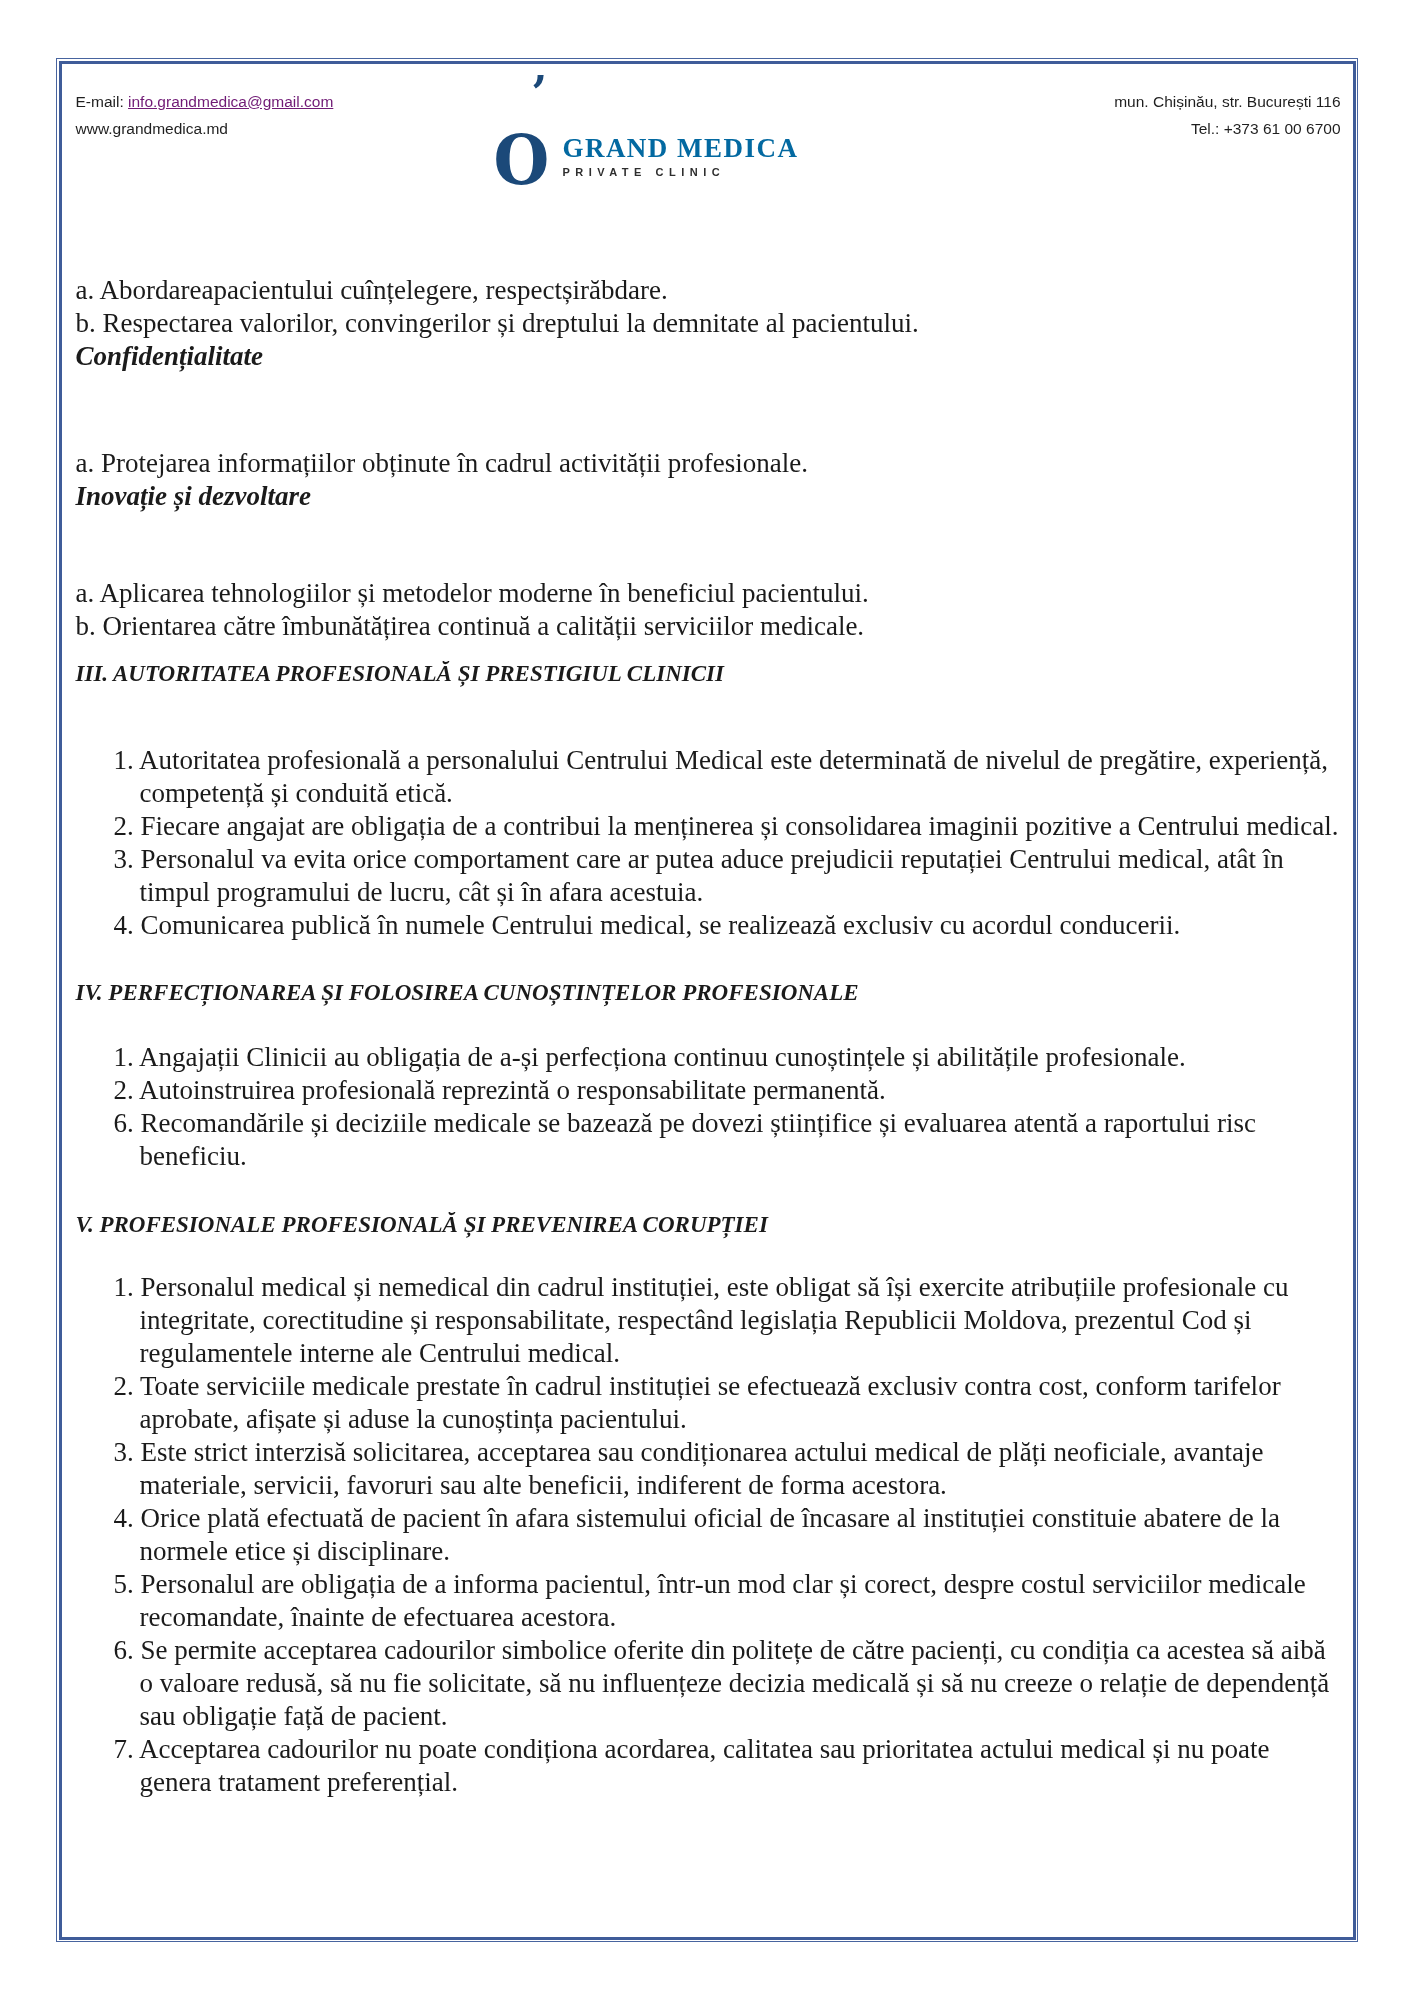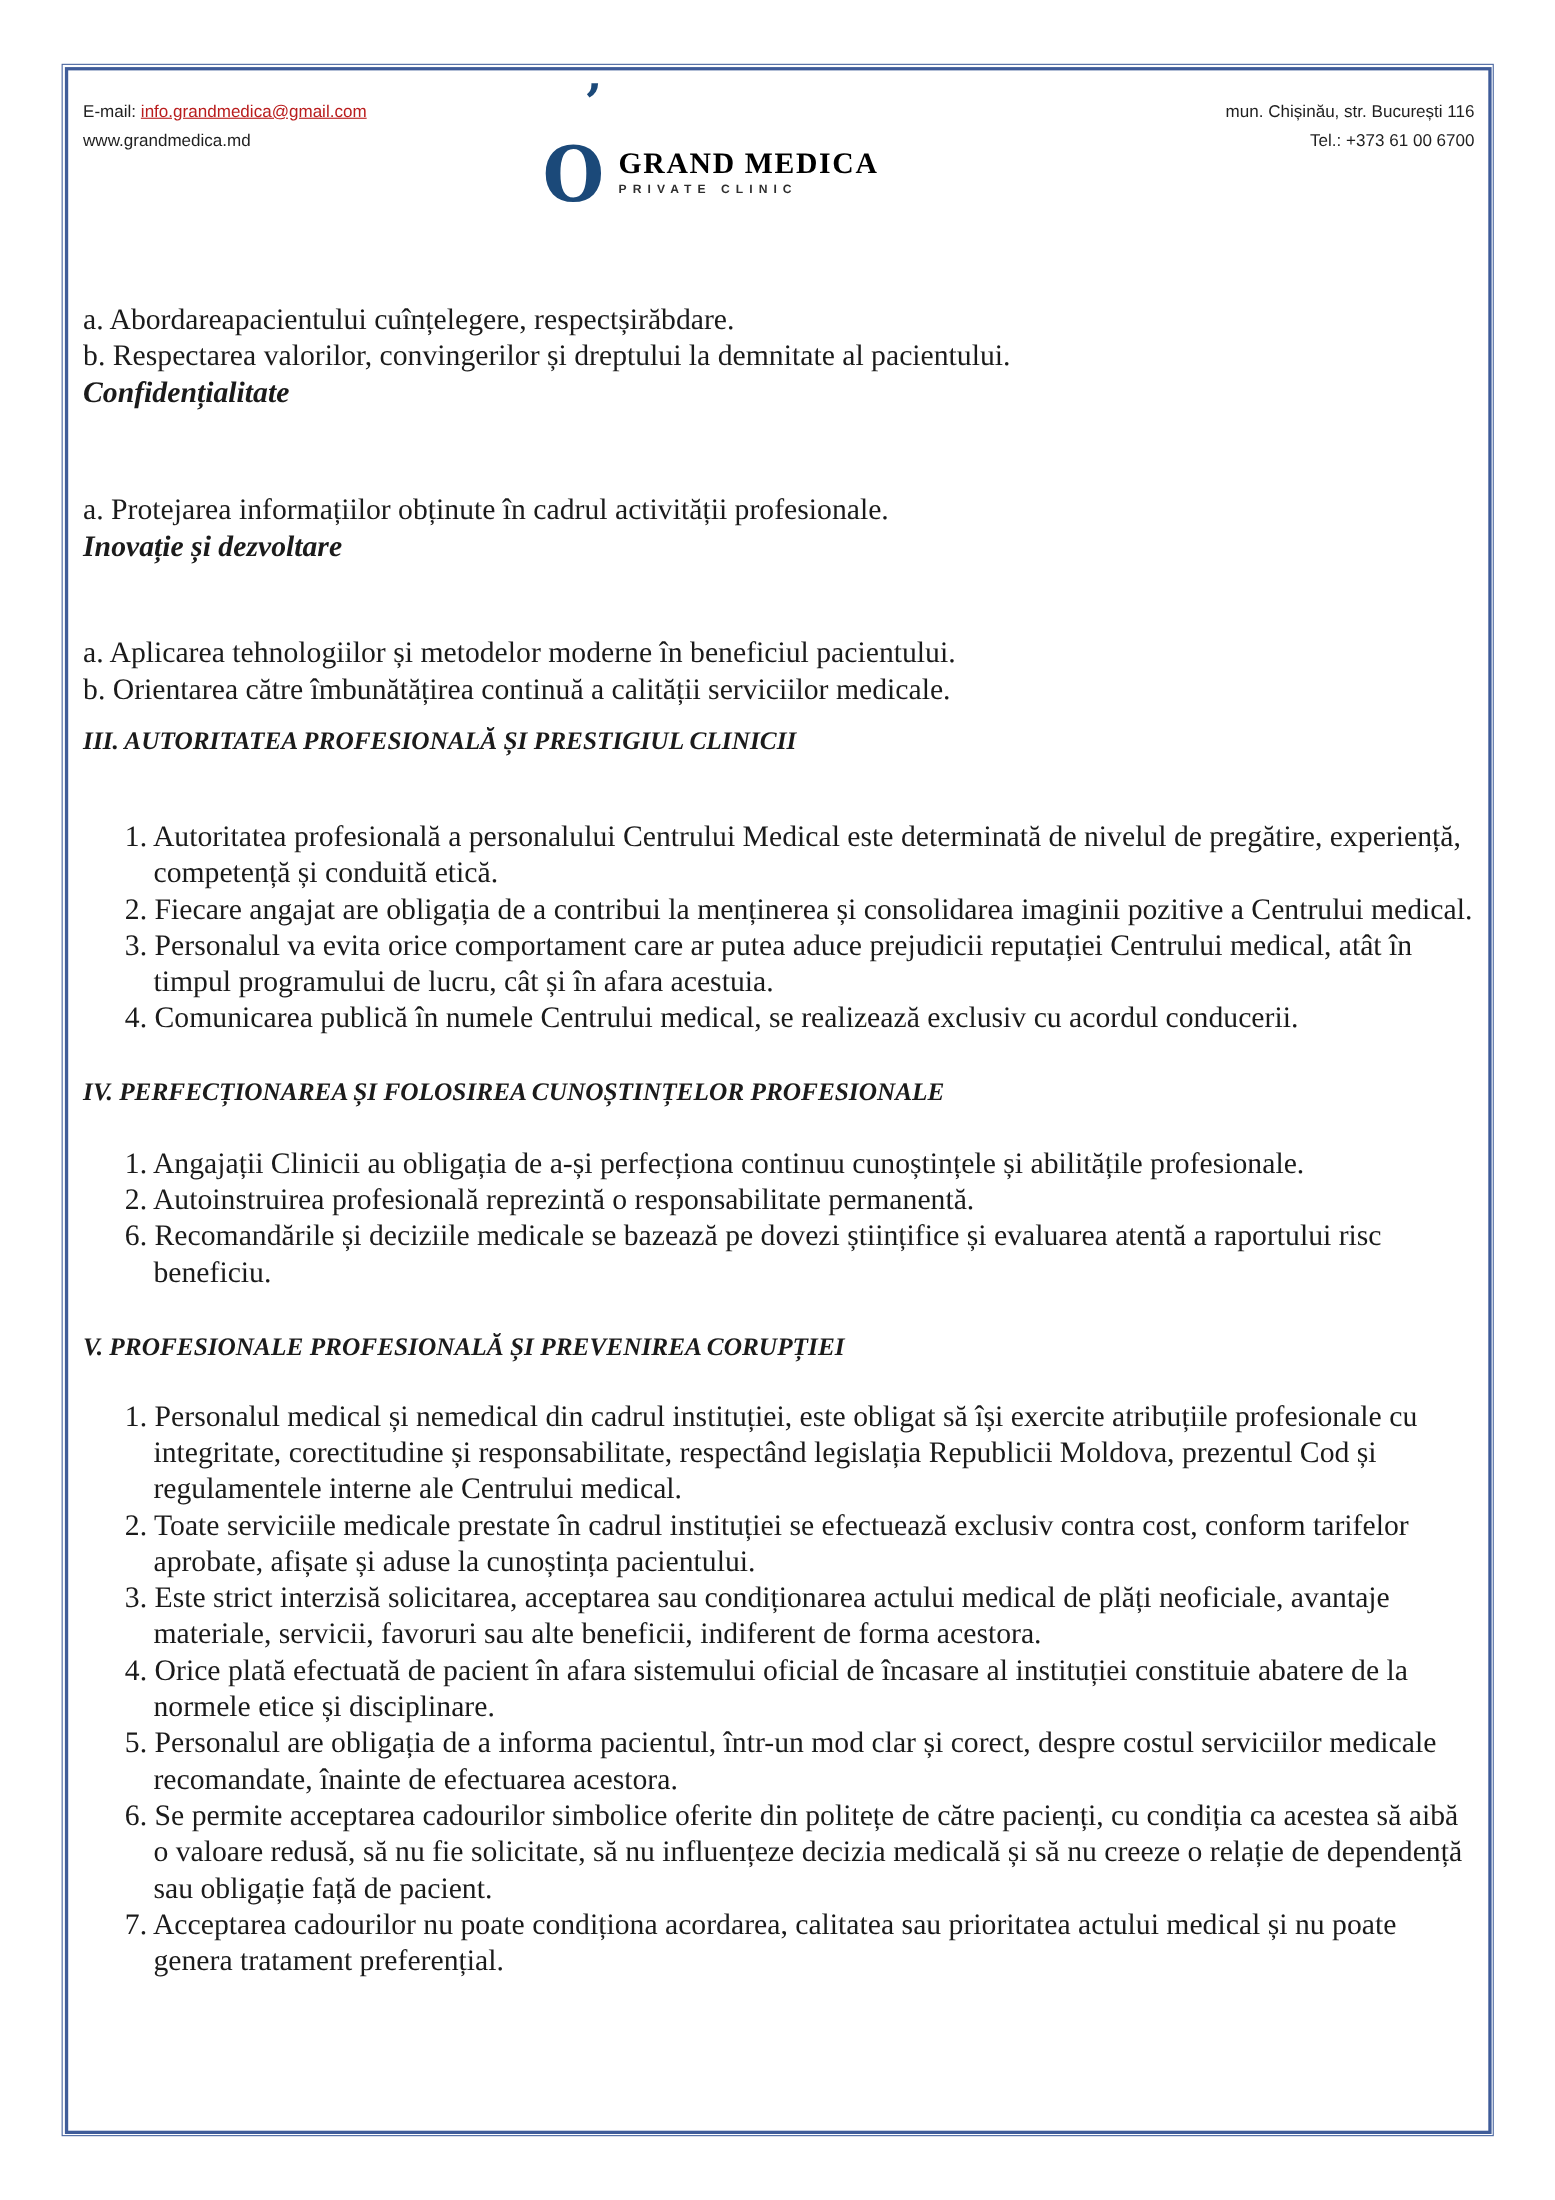--- a/index.html
+++ b/index.html
@@ -22,7 +22,7 @@
     font-family:"Liberation Sans", sans-serif; font-size:15.5px; color:#1f1f1f;
   }
   .hdr-left { width:350px; line-height:27px; }
-  .email-link { color:#b91c1c; text-decoration:underline; cursor:pointer; }
+  .email-link { color:#701a75; text-decoration:underline; cursor:pointer; }
   .hdr-right { width:350px; line-height:27px; text-align:right; }
   .logo {
     flex:1; display:flex; justify-content:center; align-items:flex-end;

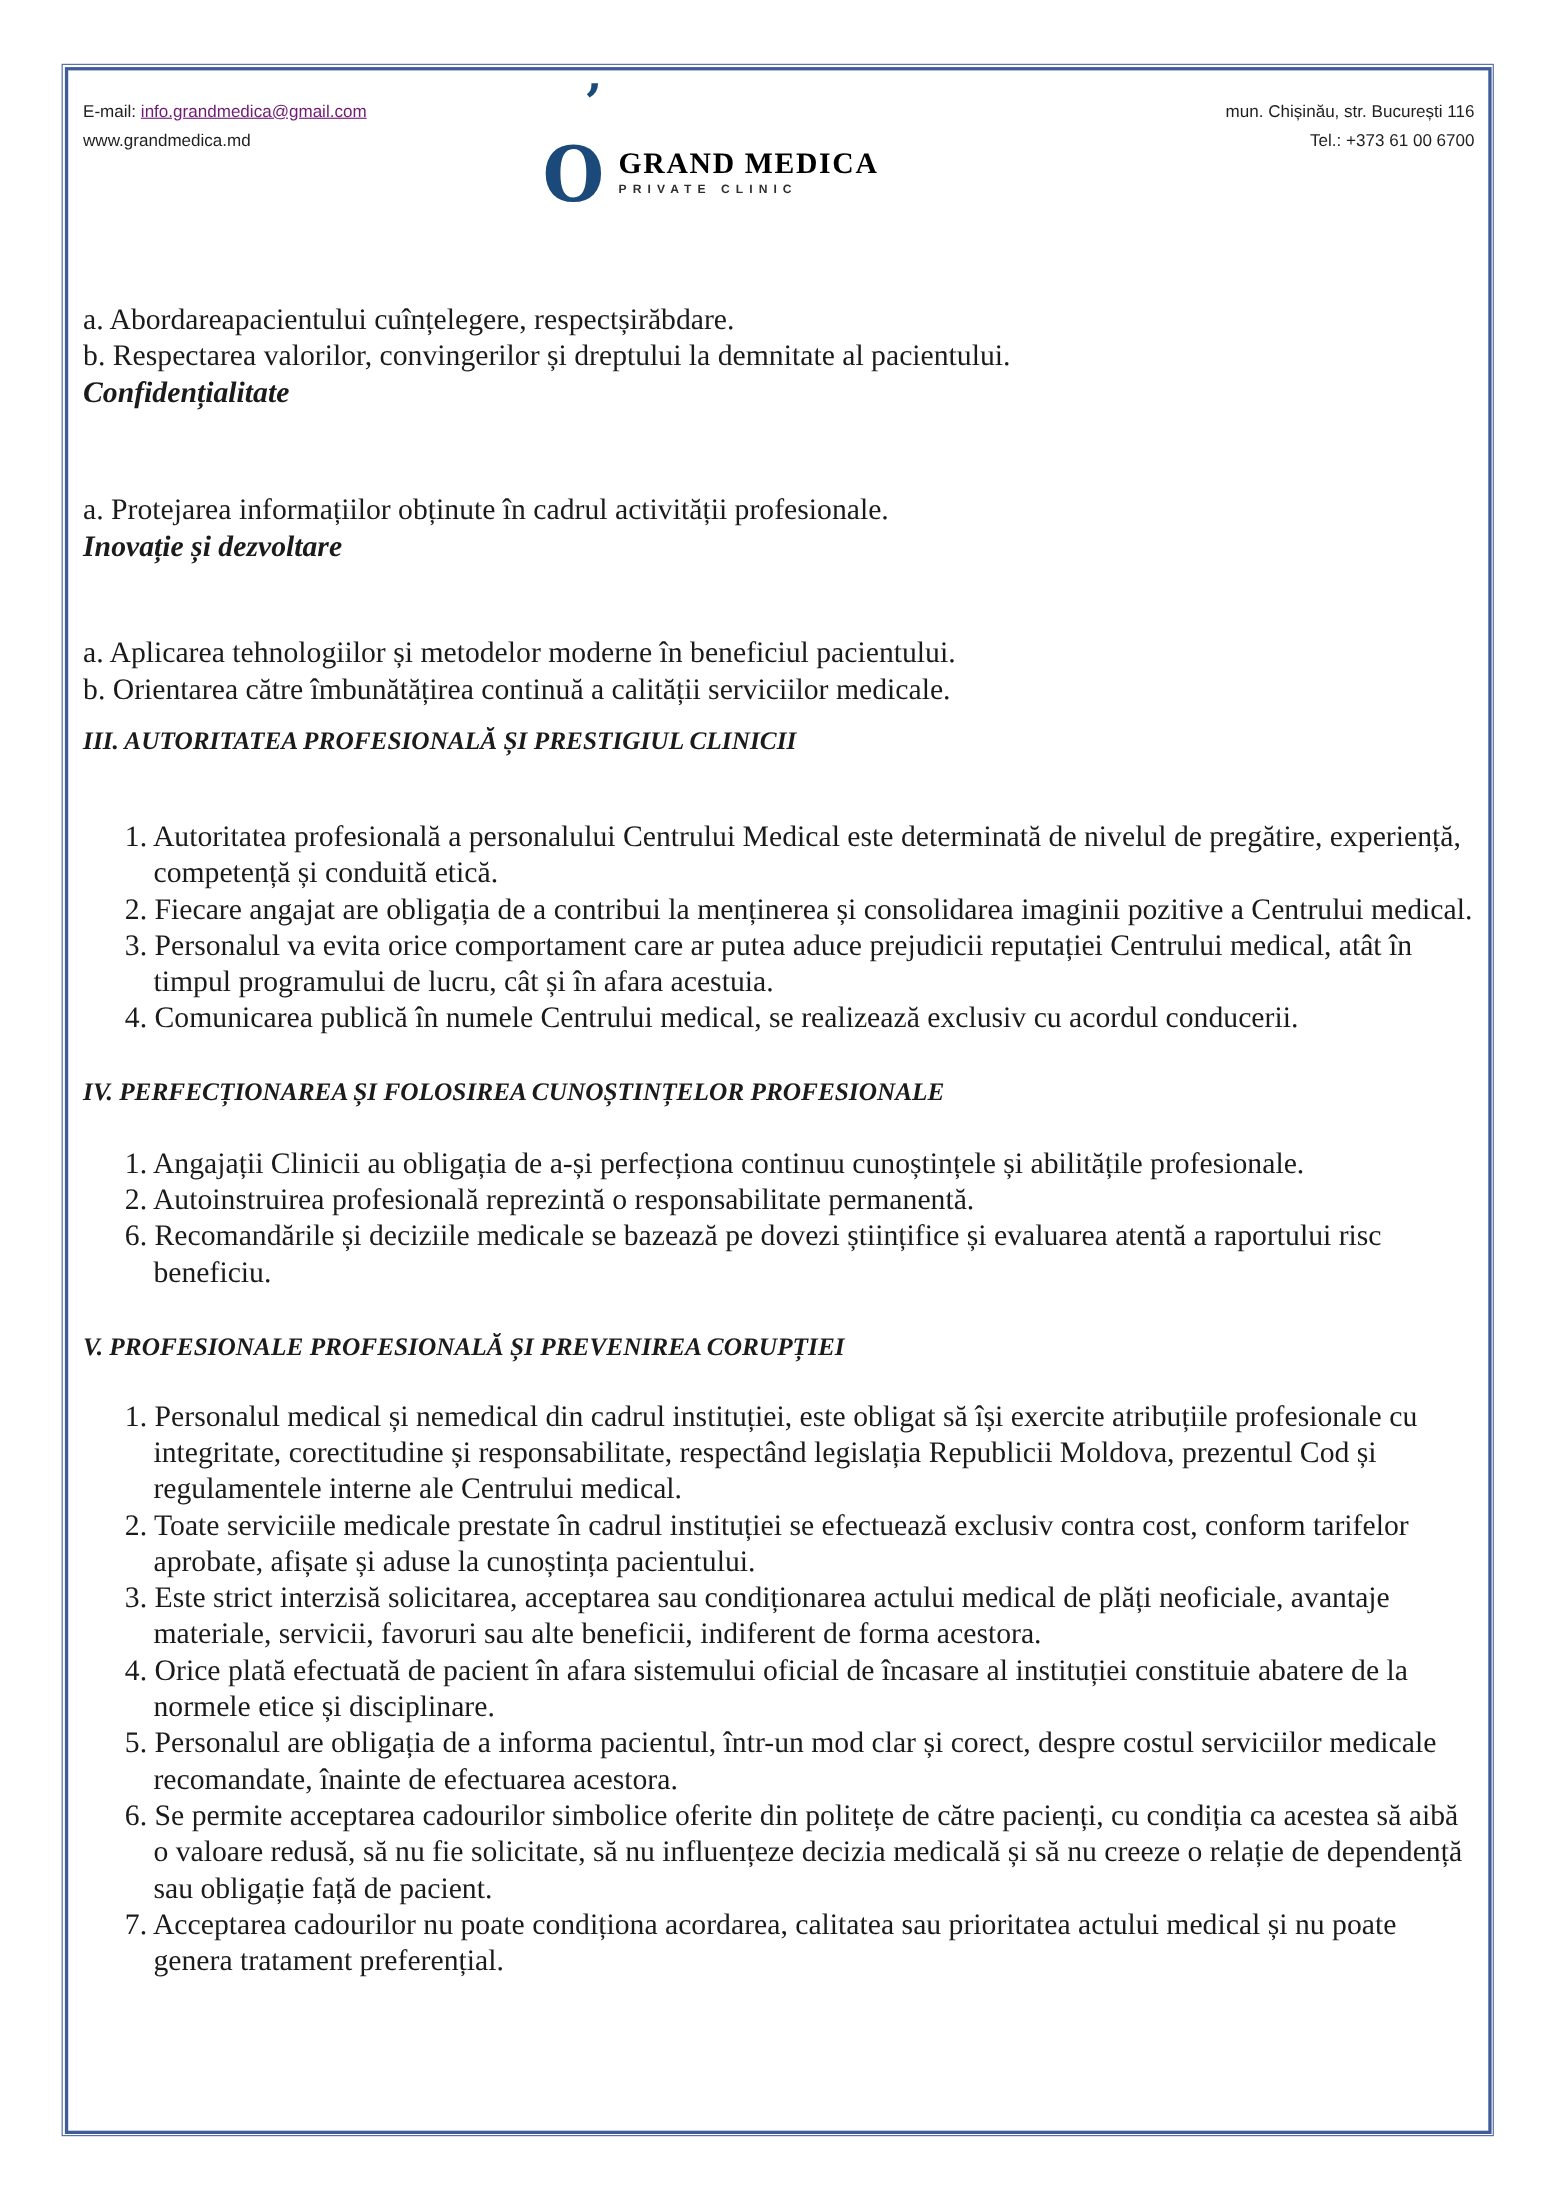--- a/index.html
+++ b/index.html
@@ -42,7 +42,7 @@
   .logo-text { display:flex; flex-direction:column; padding-bottom:0px; }
   .logo-name {
     font-family:"Liberation Serif", serif; font-weight:700; font-size:27px;
-    letter-spacing:1.5px; color:#000000; line-height:1;
+    letter-spacing:1.5px; color:#0369a1; line-height:1;
   }
   .logo-tag {
     font-family:"Liberation Sans", sans-serif; font-weight:700; font-size:11px;

